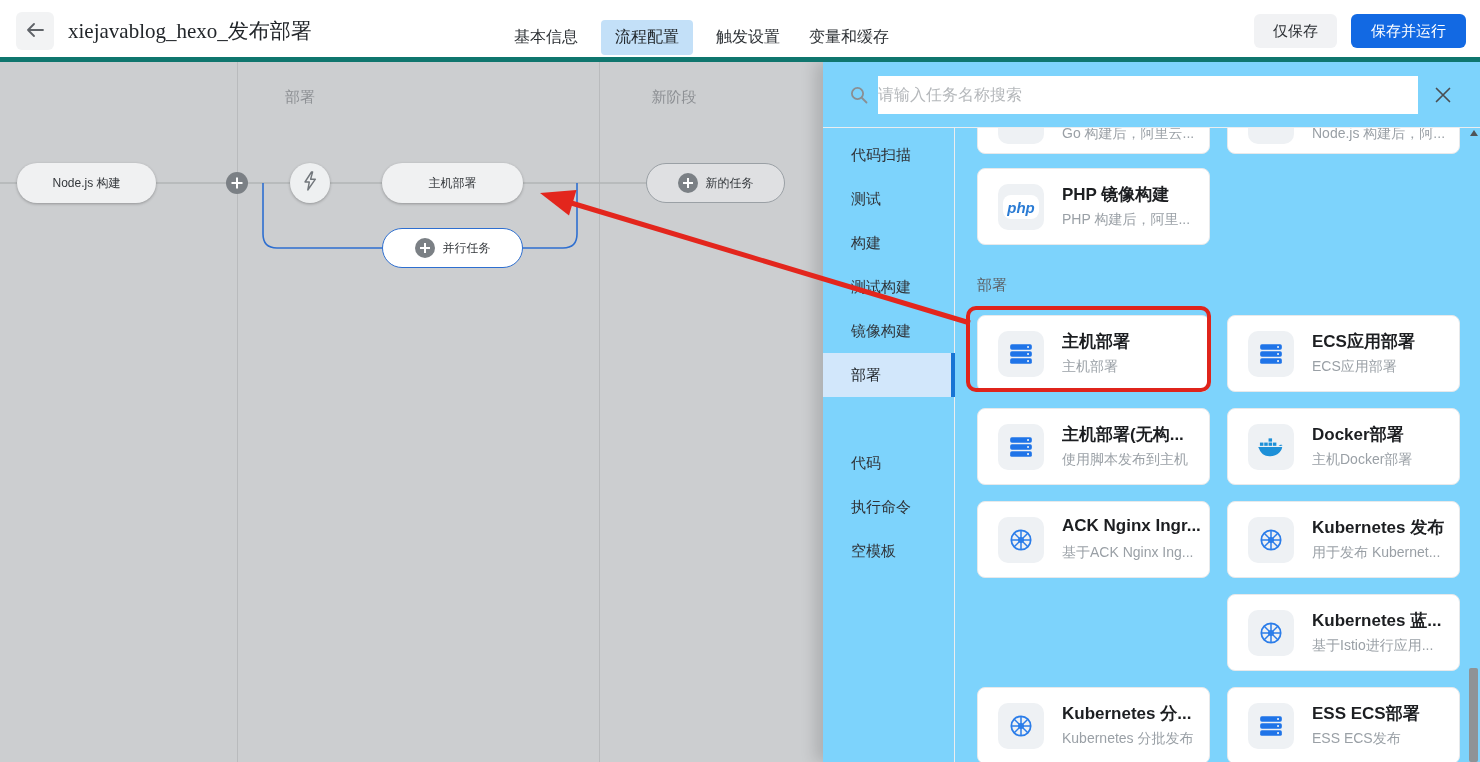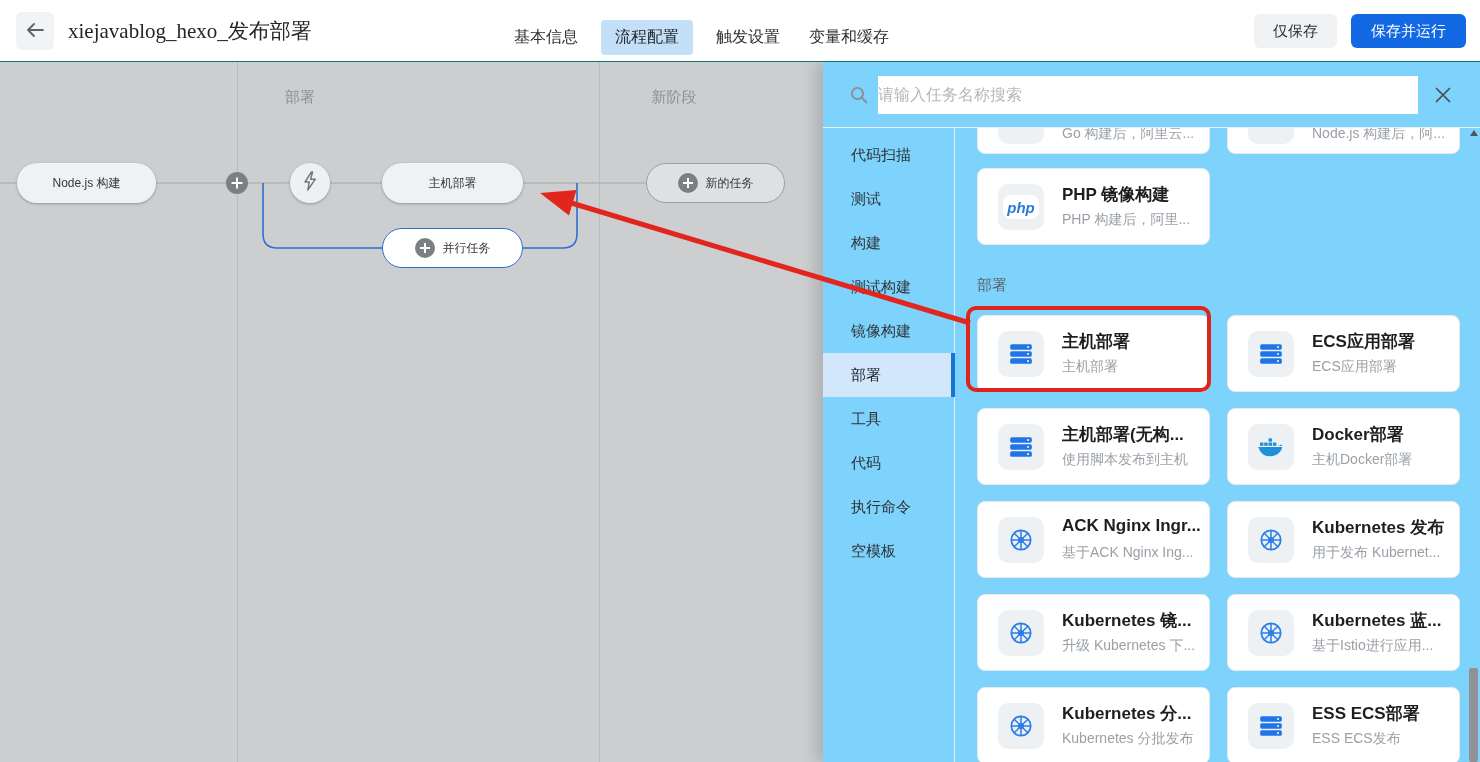--- a/index.html
+++ b/index.html
@@ -8,7 +8,7 @@
 
   
   .header { position:absolute; left:0; top:0; width:1480px; height:62px; background:#ffffff;
-            border-bottom:1px solid #0f766e; z-index:20;padding-left:13px; }
+            border-bottom:5px solid #0f766e; z-index:20;padding-left:13px; }
   .back-btn { position:absolute; left:16px; top:12px; width:38px; height:38px; background:#f2f3f4;
               border:none; border-radius:6px; cursor:pointer; display:flex; align-items:center; justify-content:center; }
   .app-title { position:absolute; left:68px; top:0; height:62px; display:flex; align-items:center;

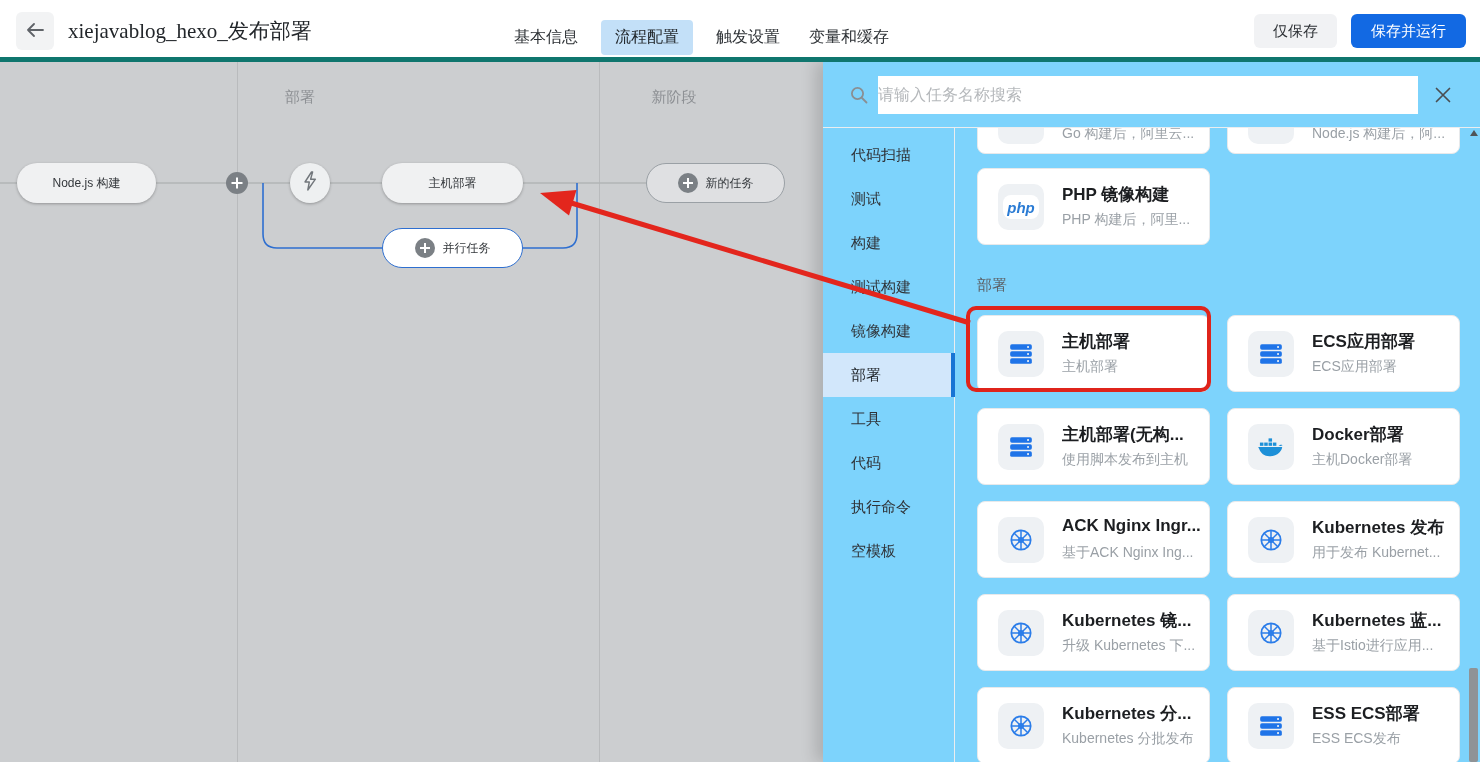--- a/index.html
+++ b/index.html
@@ -180,7 +180,6 @@
     <div class="side-item" style="top:137px;">测试构建</div>
     <div class="side-item" style="top:181px;font-family:Liberation Mono, monospace;">镜像构建</div>
     <div class="side-item selected" style="top:225px;">部署</div>
-    <div class="side-item" style="top:269px;">工具</div>
     <div class="side-item" style="top:313px;">代码</div>
     <div class="side-item" style="top:357px;">执行命令</div>
     <div class="side-item" style="top:401px;">空模板</div>

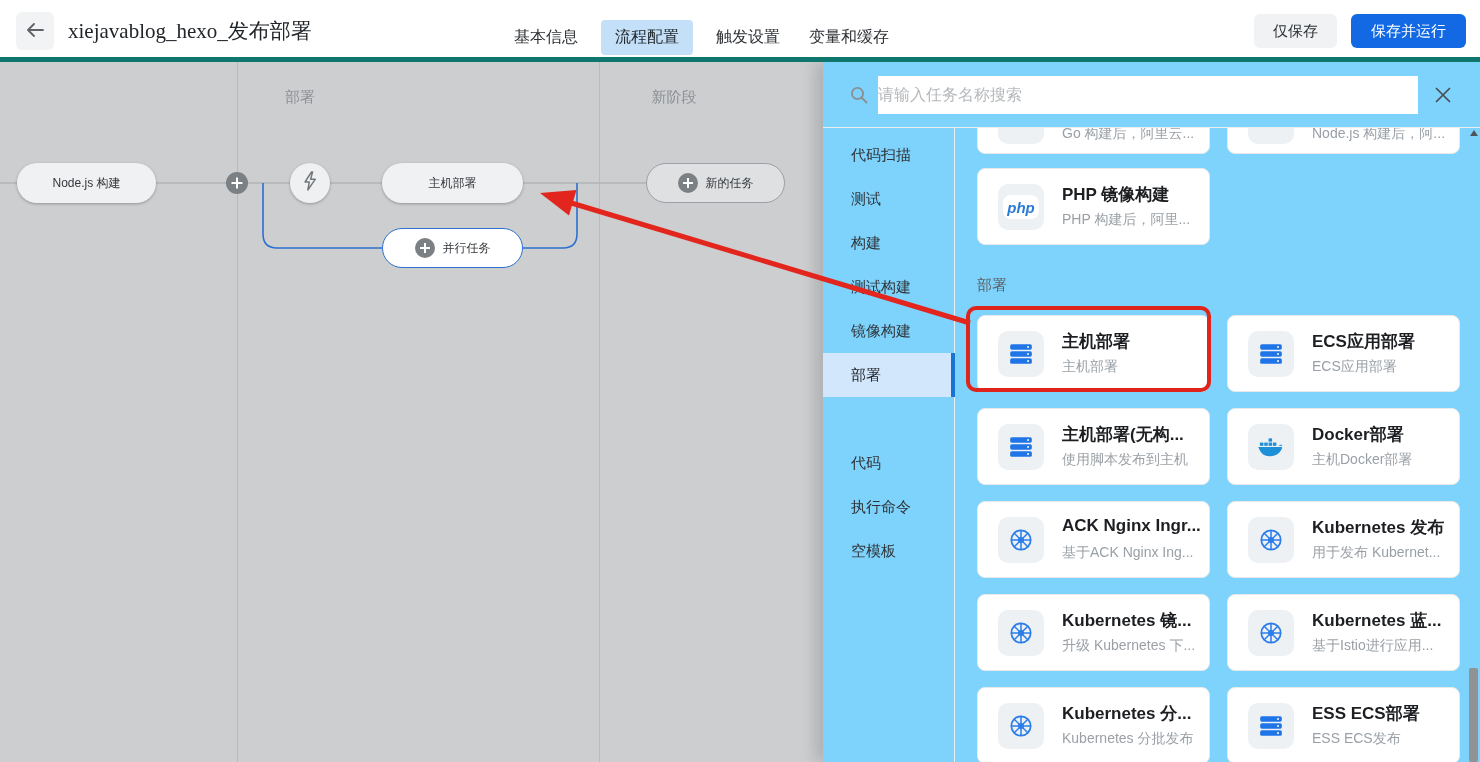--- a/index.html
+++ b/index.html
@@ -313,7 +313,8 @@
       <div class="card-sub">用于发布 Kubernet...</div>
     </div>
 
-    <div class="card pos-r4c1">
+
+    <div class="card pos-r4c2">
       <div class="icon-sq">
         <svg width="28" height="28" viewBox="0 0 24 24">
             <circle cx="12" cy="12" r="8.3" fill="none" stroke="#2b7de9" stroke-width="1.5"></circle>
@@ -326,11 +327,11 @@
             <circle cx="12" cy="12" r="2.6" fill="#2b7de9"></circle>
           </svg>
       </div>
-      <div class="card-title">Kubernetes 镜...</div>
-      <div class="card-sub">升级 Kubernetes 下...</div>
-    </div>
-
-    <div class="card pos-r4c2">
+      <div class="card-title">Kubernetes 蓝...</div>
+      <div class="card-sub">基于Istio进行应用...</div>
+    </div>
+
+    <div class="card pos-r5c1">
       <div class="icon-sq">
         <svg width="28" height="28" viewBox="0 0 24 24">
             <circle cx="12" cy="12" r="8.3" fill="none" stroke="#2b7de9" stroke-width="1.5"></circle>
@@ -343,23 +344,6 @@
             <circle cx="12" cy="12" r="2.6" fill="#2b7de9"></circle>
           </svg>
       </div>
-      <div class="card-title">Kubernetes 蓝...</div>
-      <div class="card-sub">基于Istio进行应用...</div>
-    </div>
-
-    <div class="card pos-r5c1">
-      <div class="icon-sq">
-        <svg width="28" height="28" viewBox="0 0 24 24">
-            <circle cx="12" cy="12" r="8.3" fill="none" stroke="#2b7de9" stroke-width="1.5"></circle>
-            <g stroke="#2b7de9" stroke-width="1.3">
-              <line x1="12" y1="3.7" x2="12" y2="20.3"></line>
-              <line x1="3.7" y1="12" x2="20.3" y2="12"></line>
-              <line x1="6.2" y1="6.2" x2="17.8" y2="17.8"></line>
-              <line x1="17.8" y1="6.2" x2="6.2" y2="17.8"></line>
-            </g>
-            <circle cx="12" cy="12" r="2.6" fill="#2b7de9"></circle>
-          </svg>
-      </div>
       <div class="card-title">Kubernetes 分...</div>
       <div class="card-sub">Kubernetes 分批发布</div>
     </div>

